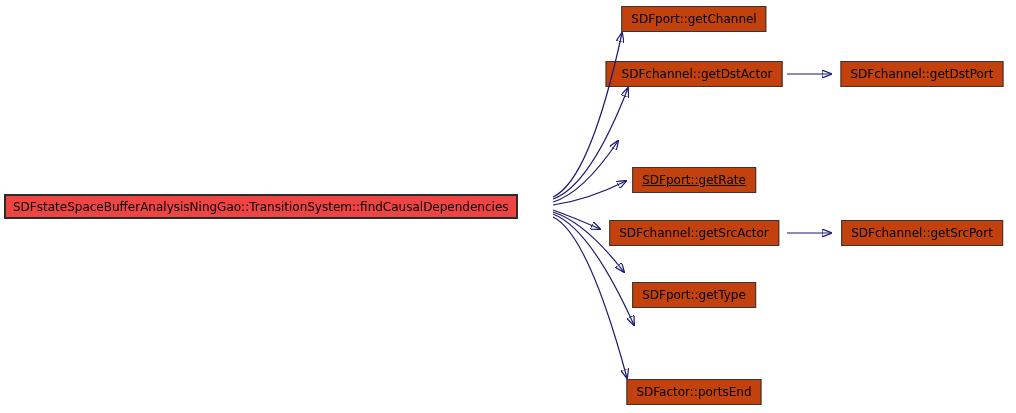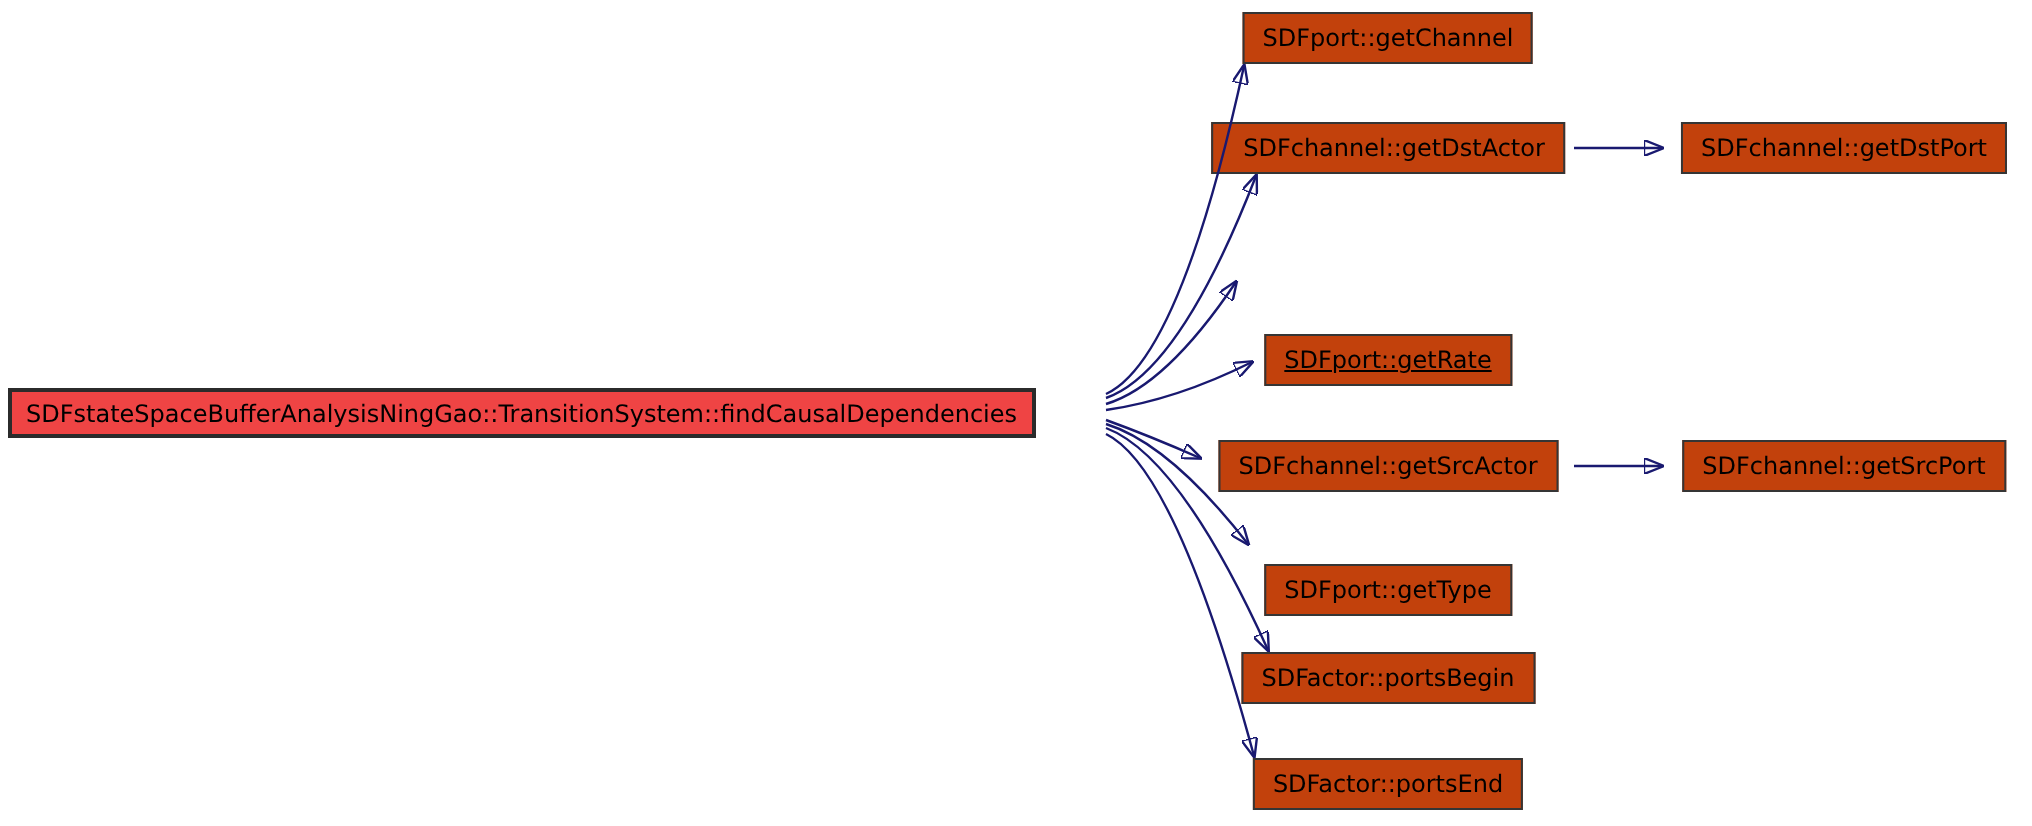--- a/index.html
+++ b/index.html
@@ -76,7 +76,6 @@
 
   <div class="node mid" style="top:282px;">SDFport::getType</div>
 
-  <div class="node mid" style="top:326px;">SDFactor::portsBegin</div>
 
   <div class="node mid" style="top:379px;">SDFactor::portsEnd</div>
 

